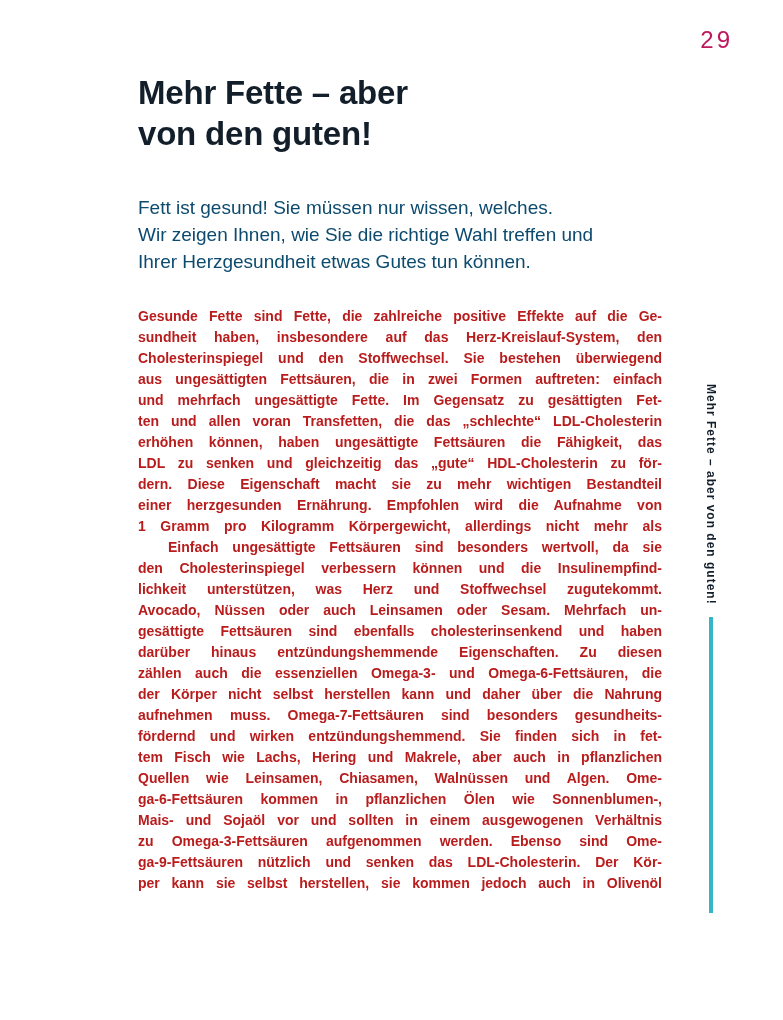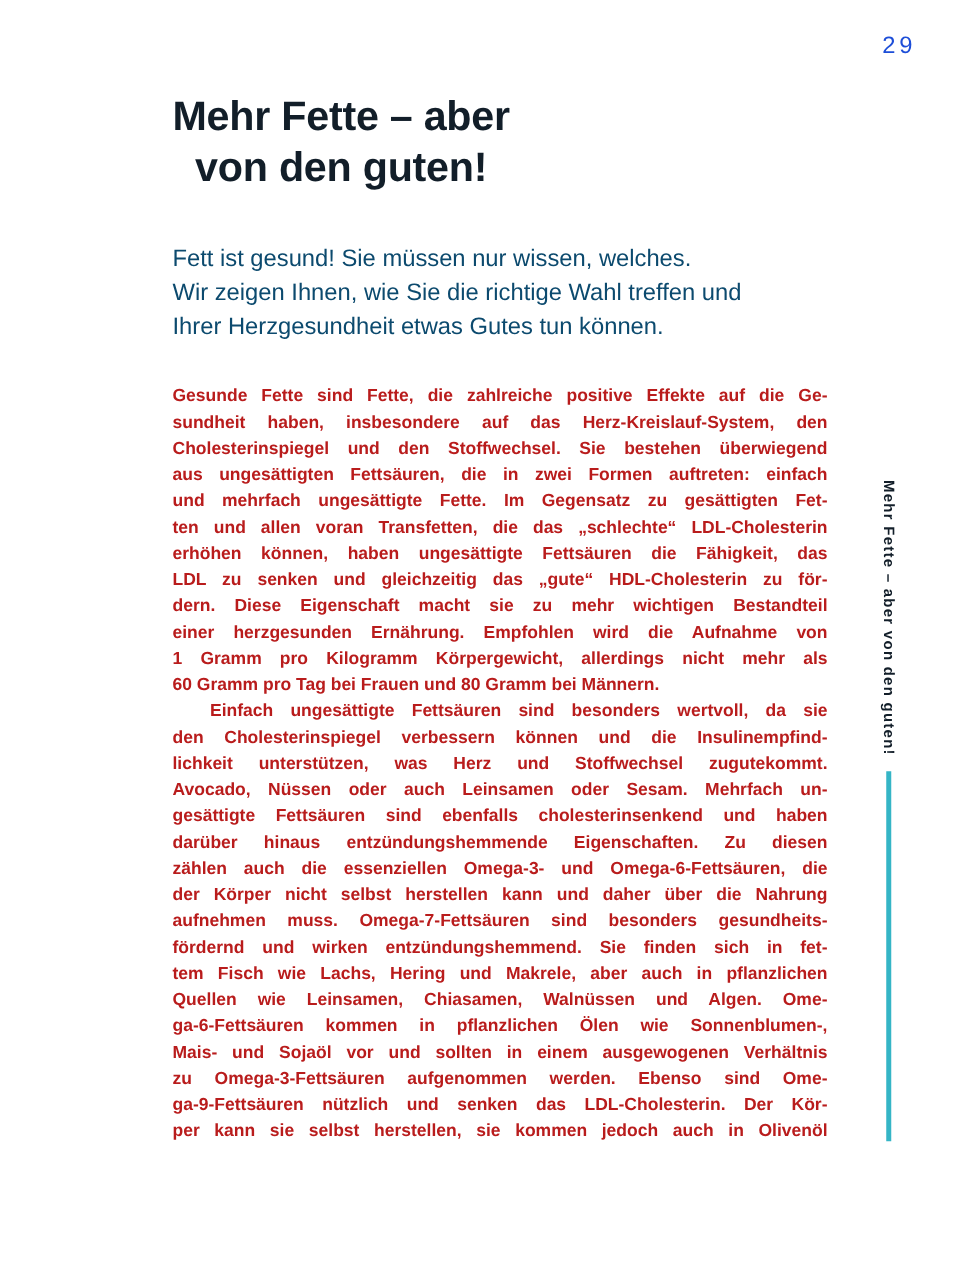--- a/index.html
+++ b/index.html
@@ -20,10 +20,10 @@
     position: absolute;
     top: 26px;
     right: 50px;
-    font-size: 19px;
+    font-size: 24px;
     font-weight: 500;
     letter-spacing: 3px;
-    color: #1d4ed8;
+    color: #be185d;
   }
   .title {
     position: absolute;

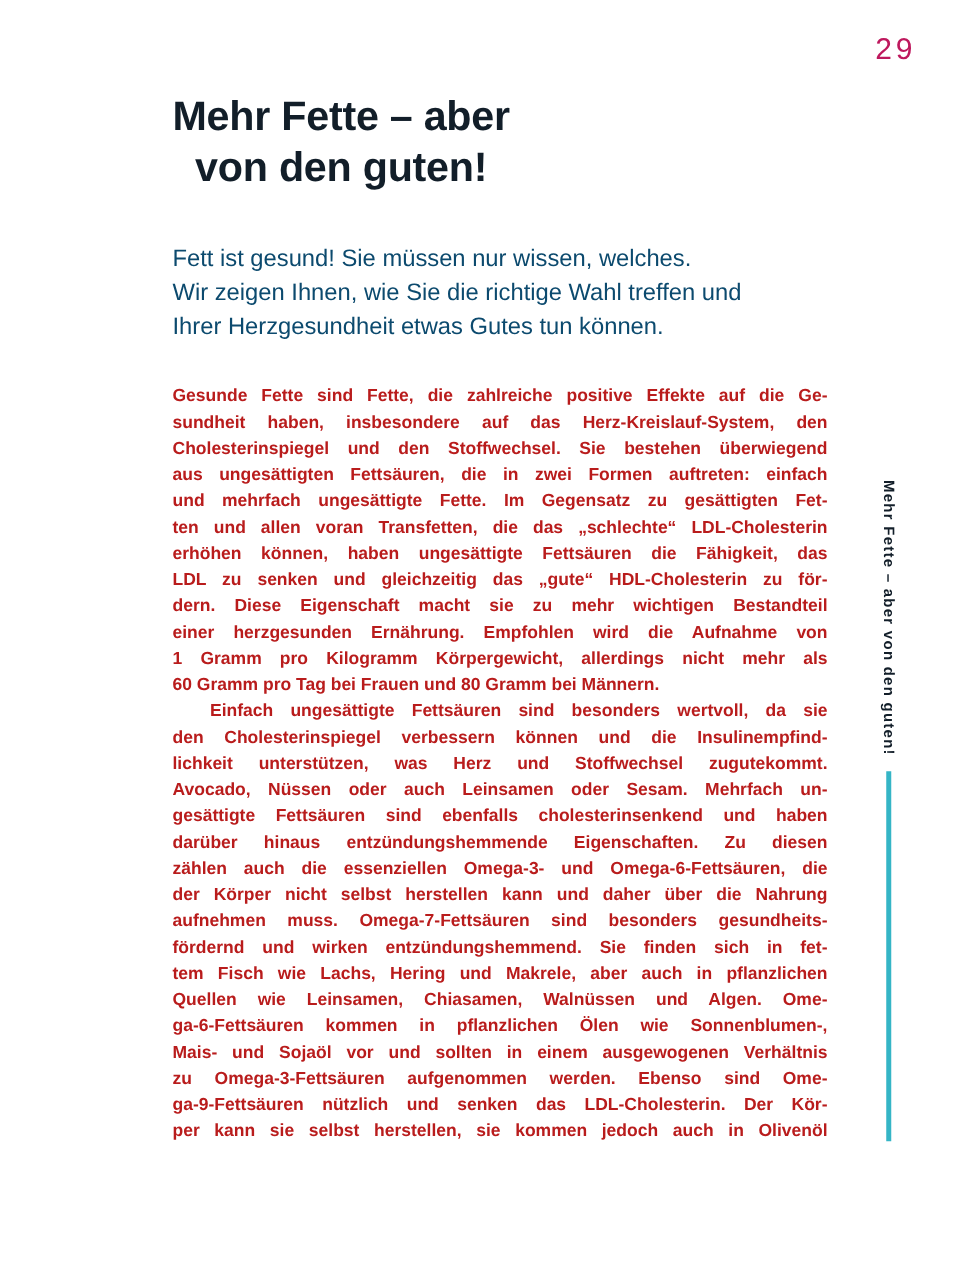--- a/index.html
+++ b/index.html
@@ -36,7 +36,6 @@
     letter-spacing: -0.2px;
     color: #121e29;
     white-space: pre-line;
-    text-align: center;
   }
   .lead {
     position: absolute;

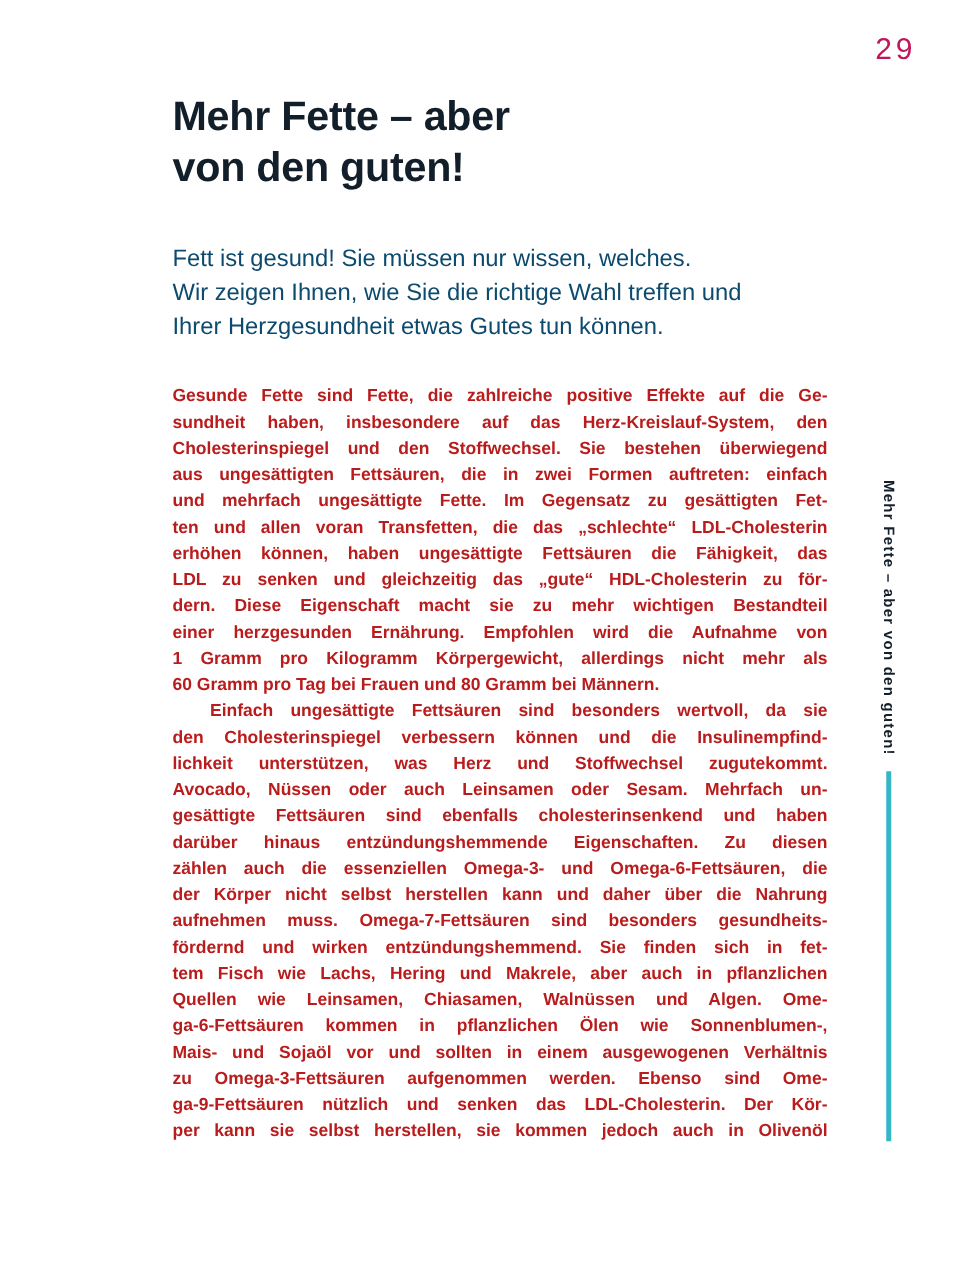--- a/index.html
+++ b/index.html
@@ -120,7 +120,6 @@
       <div class="body-line">dern. Diese Eigenschaft macht sie zu mehr wichtigen Bestandteil</div>
       <div class="body-line">einer herzgesunden Ernährung. Empfohlen wird die Aufnahme von</div>
       <div class="body-line">1 Gramm pro Kilogramm Körpergewicht, allerdings nicht mehr als</div>
-      <div class="body-line no-justify">60 Gramm pro Tag bei Frauen und 80 Gramm bei Männern.</div>
       <div class="body-line indent">Einfach ungesättigte Fettsäuren sind besonders wertvoll, da sie</div>
       <div class="body-line">den Cholesterinspiegel verbessern können und die Insulinempfind-</div>
       <div class="body-line">lichkeit unterstützen, was Herz und Stoffwechsel zugutekommt.</div>

